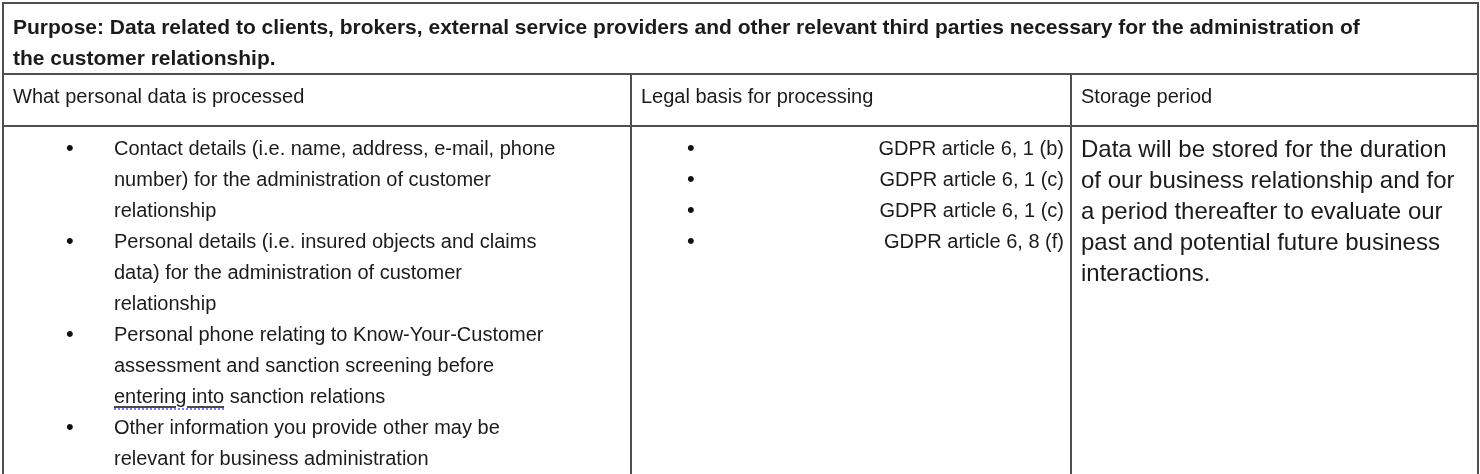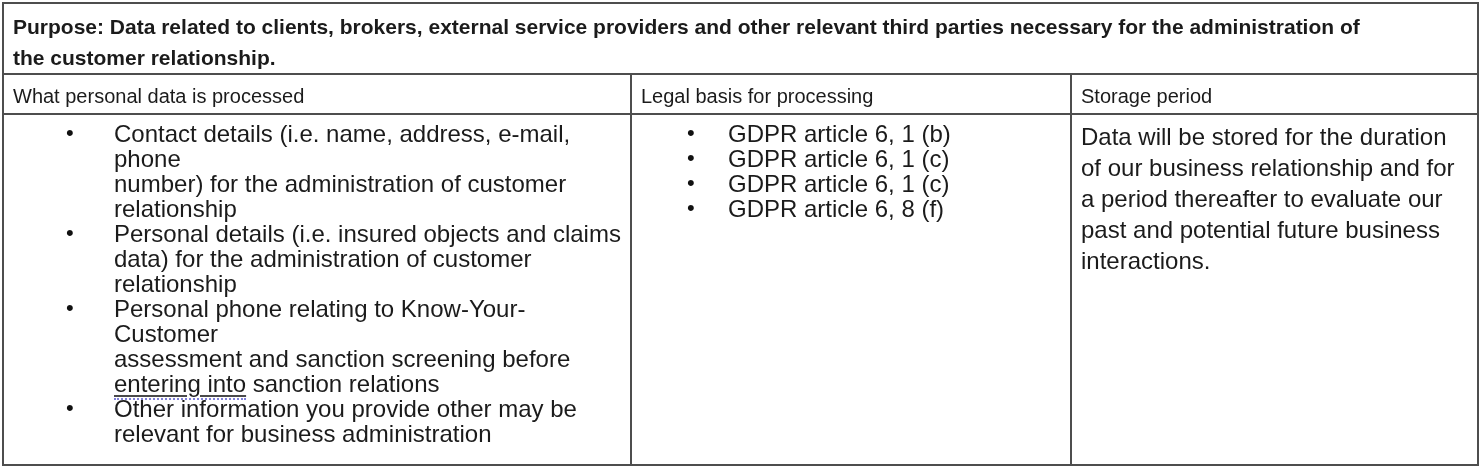--- a/index.html
+++ b/index.html
@@ -44,7 +44,7 @@
   }
   
   tr.colhead-row td {
-    height: 40px;
+    height: 52px;
   }
   .colhead-text {
     font-size: 20px;

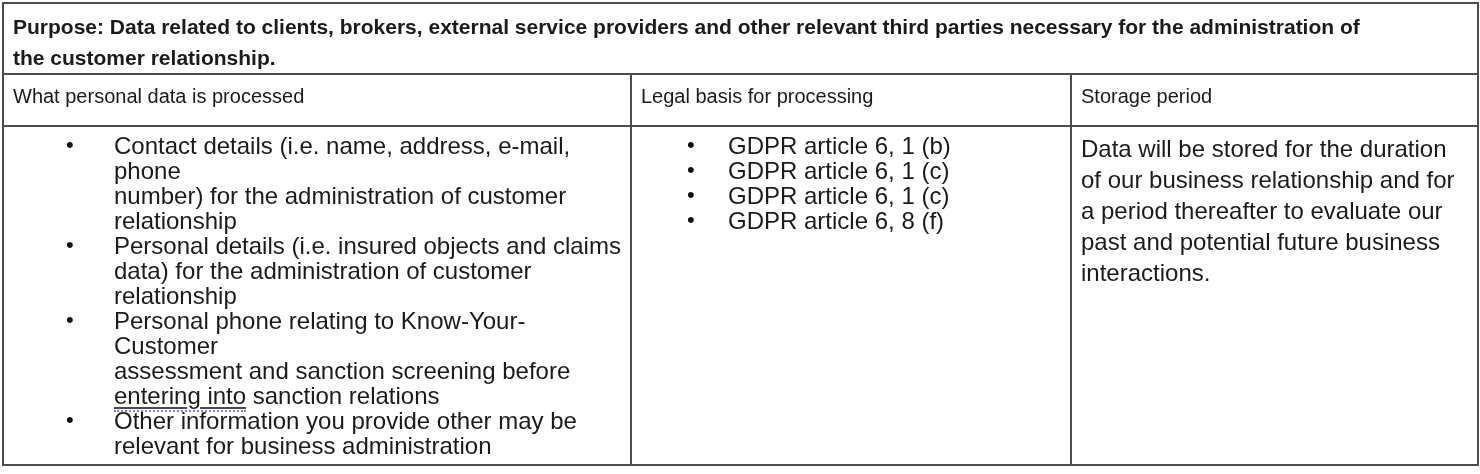--- a/index.html
+++ b/index.html
@@ -60,8 +60,8 @@
   }
   ul.bullet-list li {
     position: relative;
-    font-size: 24px;
-    line-height: 25px;
+    font-size: 20px;
+    line-height: 31px;
     white-space: pre-line;
   }
   ul.personal-list li { padding-left: 110px; }

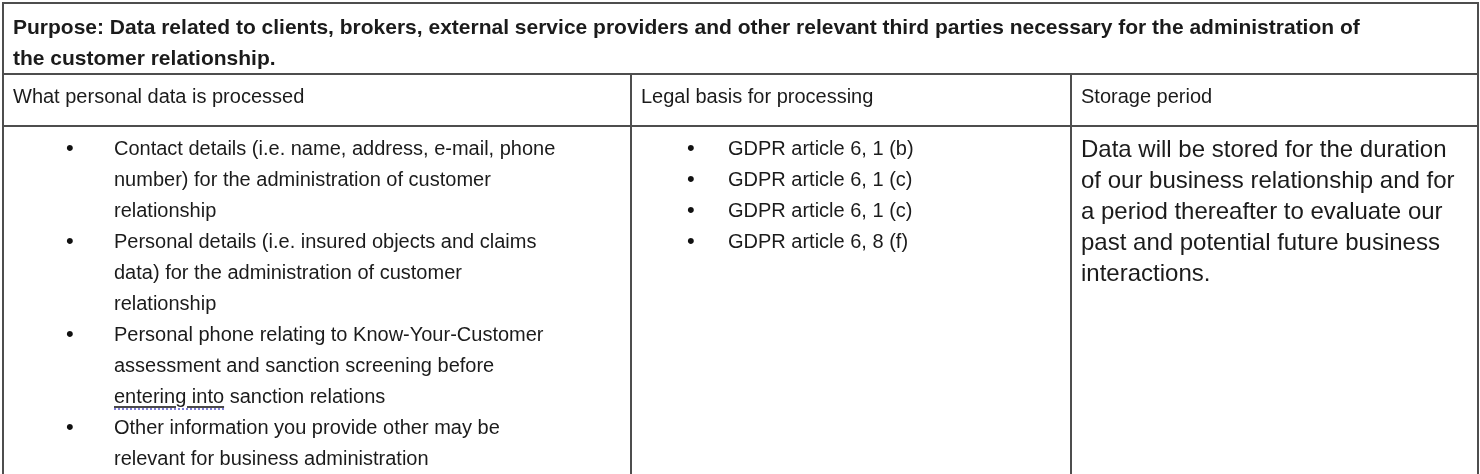--- a/index.html
+++ b/index.html
@@ -73,7 +73,7 @@
     font-size: 22px;
     color: #111111;
   }
-  ul.legal-list li { padding-left: 96px; }
+  ul.legal-list li { padding-left: 96px; text-align: right; }
   ul.legal-list li::before {
     content: "\2022";
     position: absolute;

